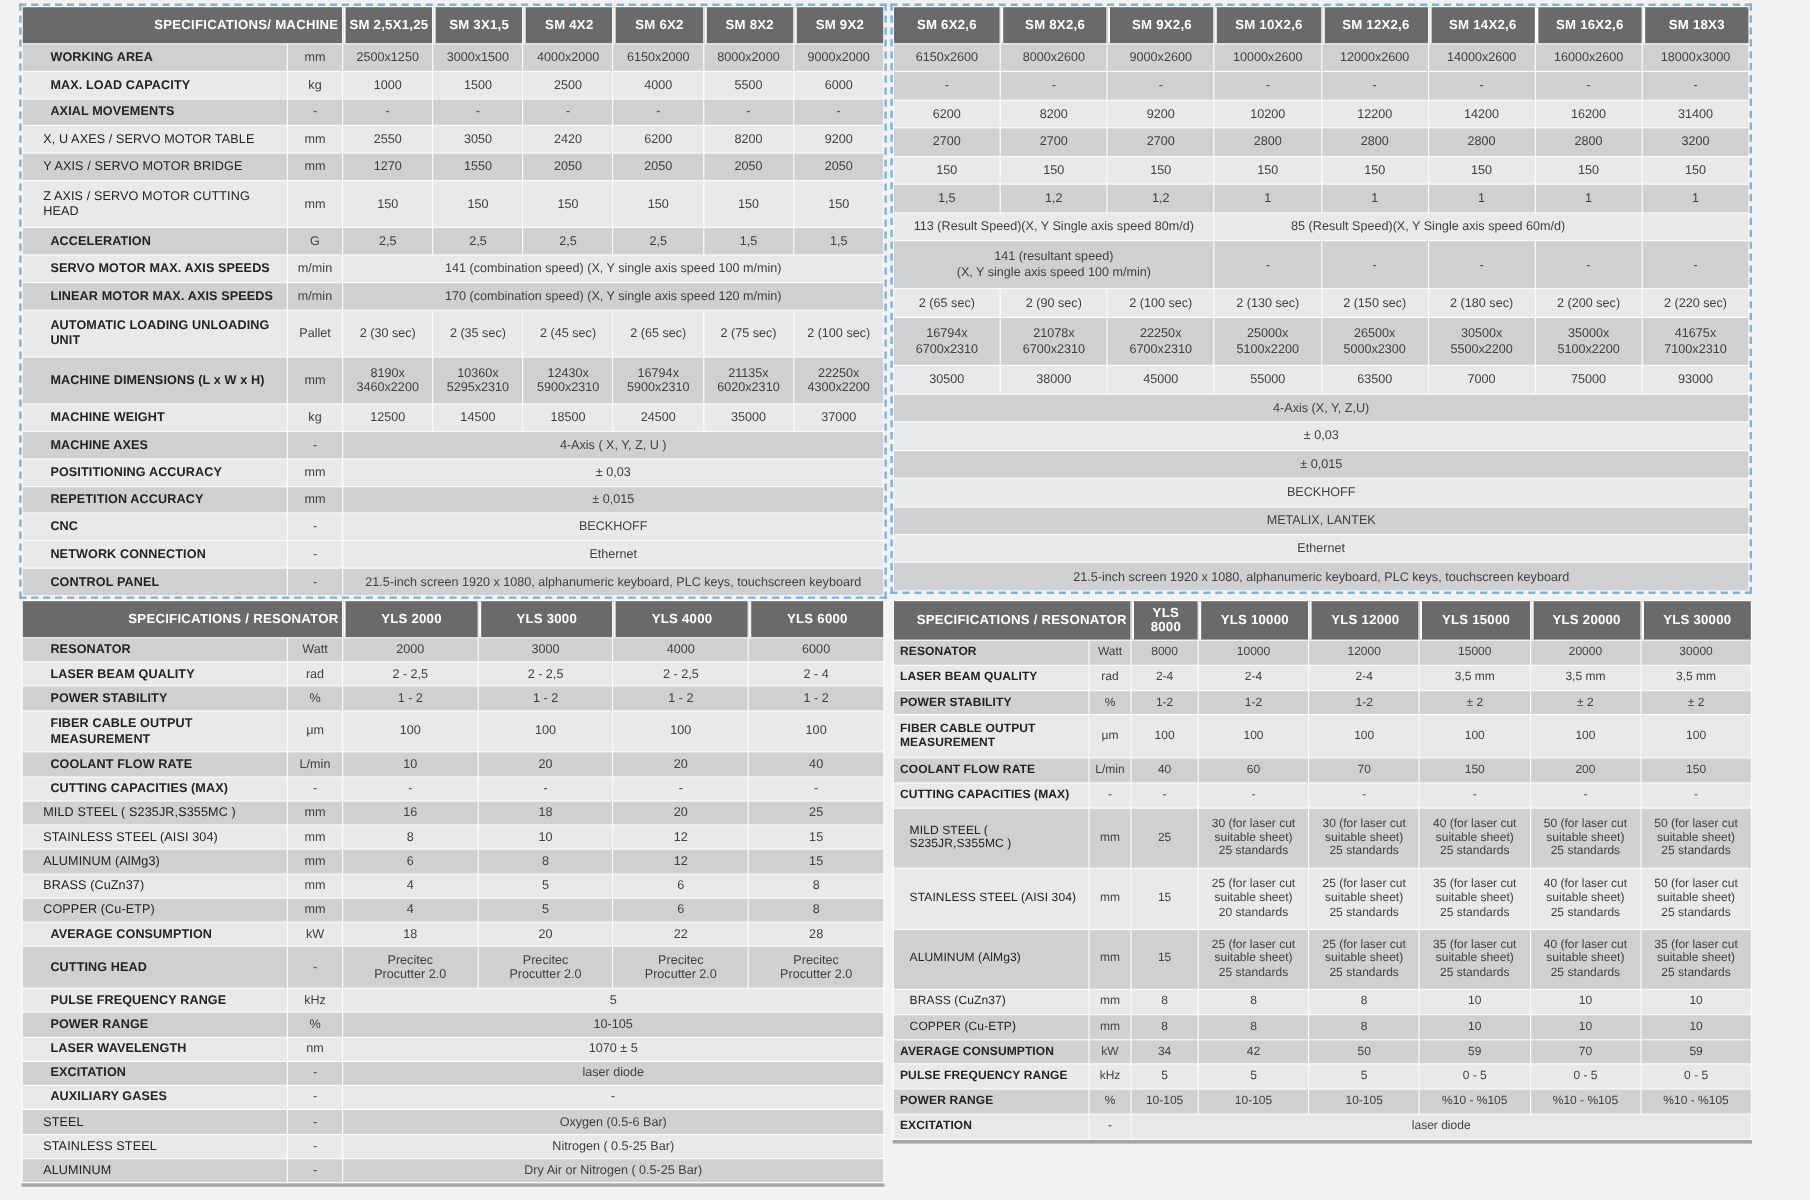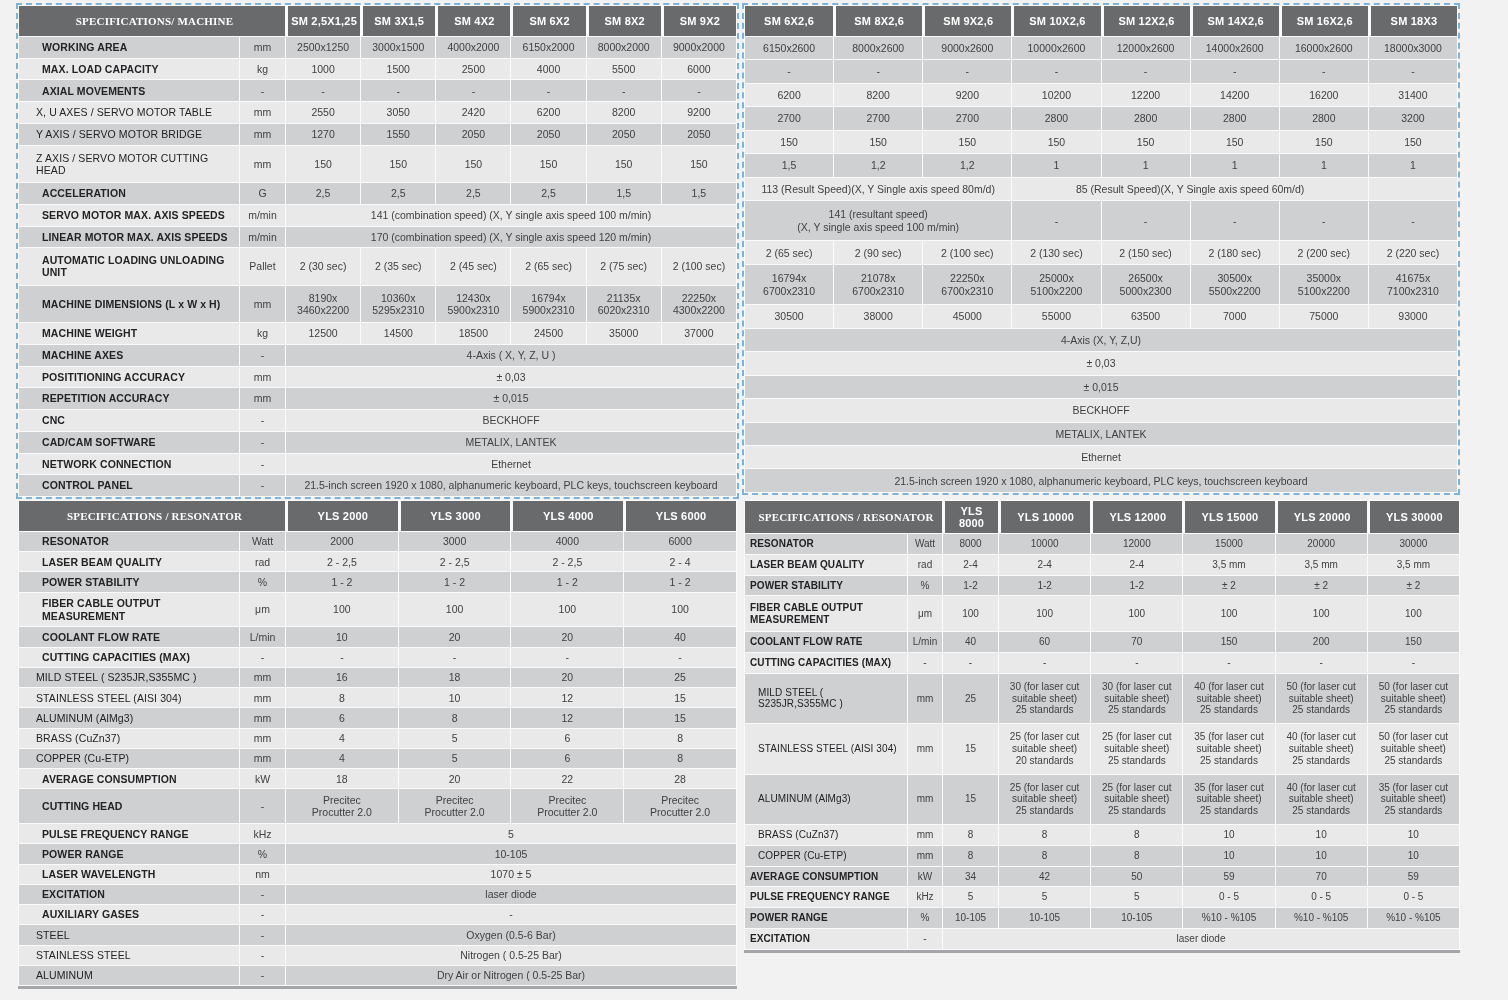--- a/index.html
+++ b/index.html
@@ -35,7 +35,7 @@
     text-align:center;vertical-align:middle;
     letter-spacing:0.2px;
   }
-  table.sheet th.head-label{text-align:center;padding-left:8px;font-family:Liberation Serif, serif;}
+  table.sheet th.head-label{text-align:right;padding-left:8px;}
   table.sheet th.colhead{border-left:2px solid var(--gap);}
   table.sheet td{
     padding:2px 3px;vertical-align:middle;

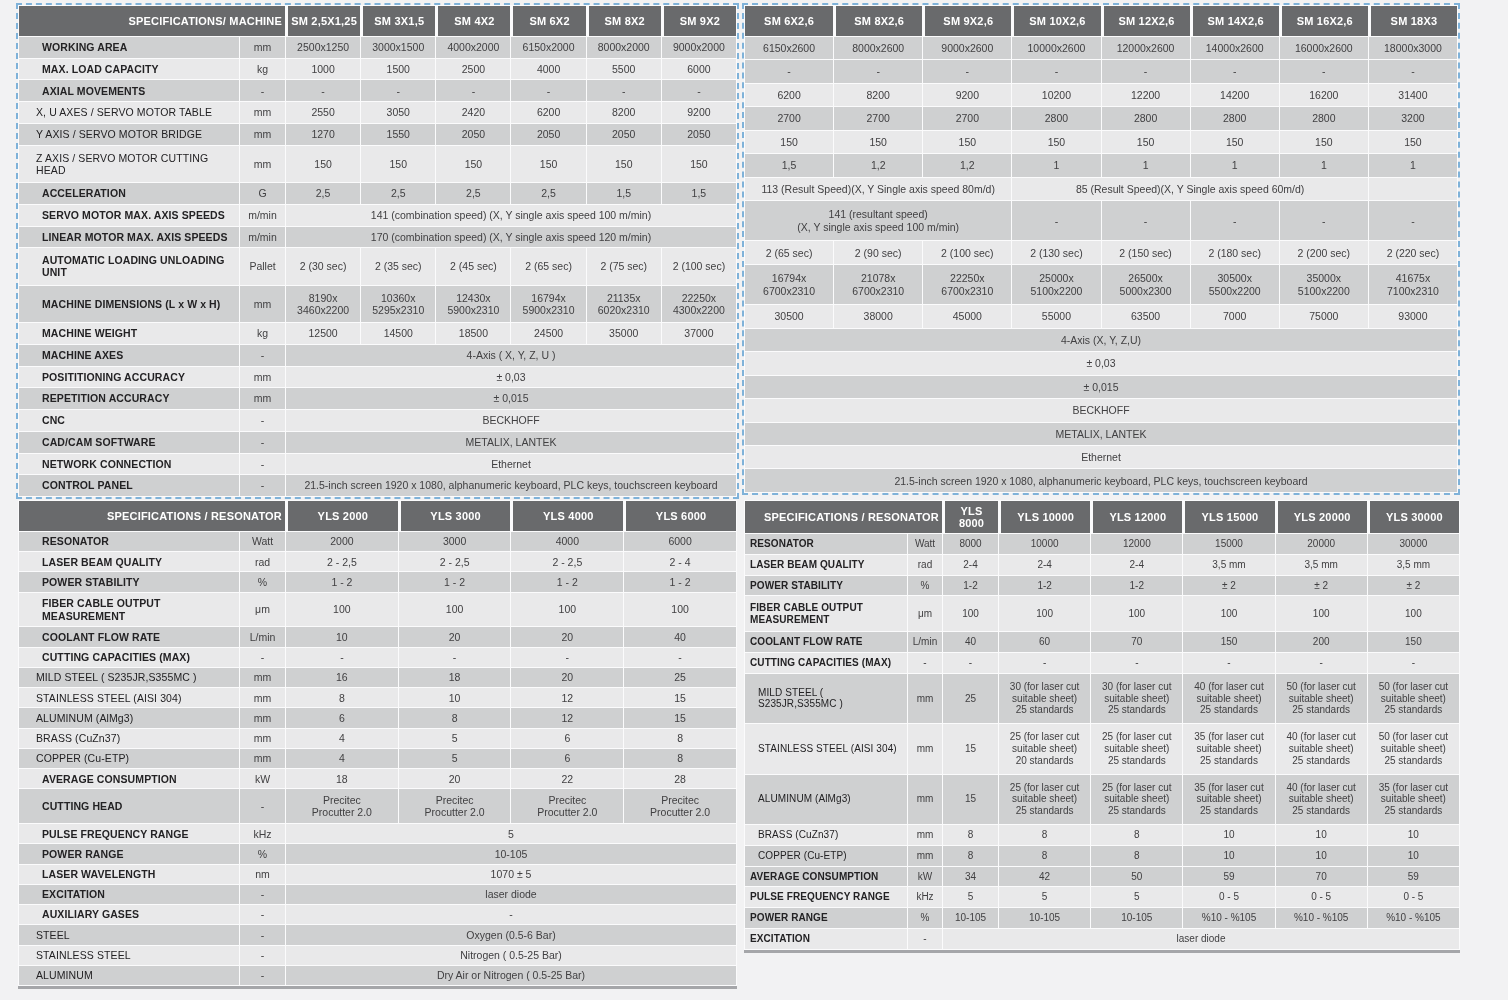--- a/index.html
+++ b/index.html
@@ -228,11 +228,6 @@
           <td class="unit">-</td>
           <td class="val" colspan="6">BECKHOFF</td>
         </tr>
-        <tr class="r-dark">
-          <td class="lbl">CAD/CAM SOFTWARE</td>
-          <td class="unit">-</td>
-          <td class="val" colspan="6">METALIX, LANTEK</td>
-        </tr>
         <tr class="r-light">
           <td class="lbl">NETWORK CONNECTION</td>
           <td class="unit">-</td>

